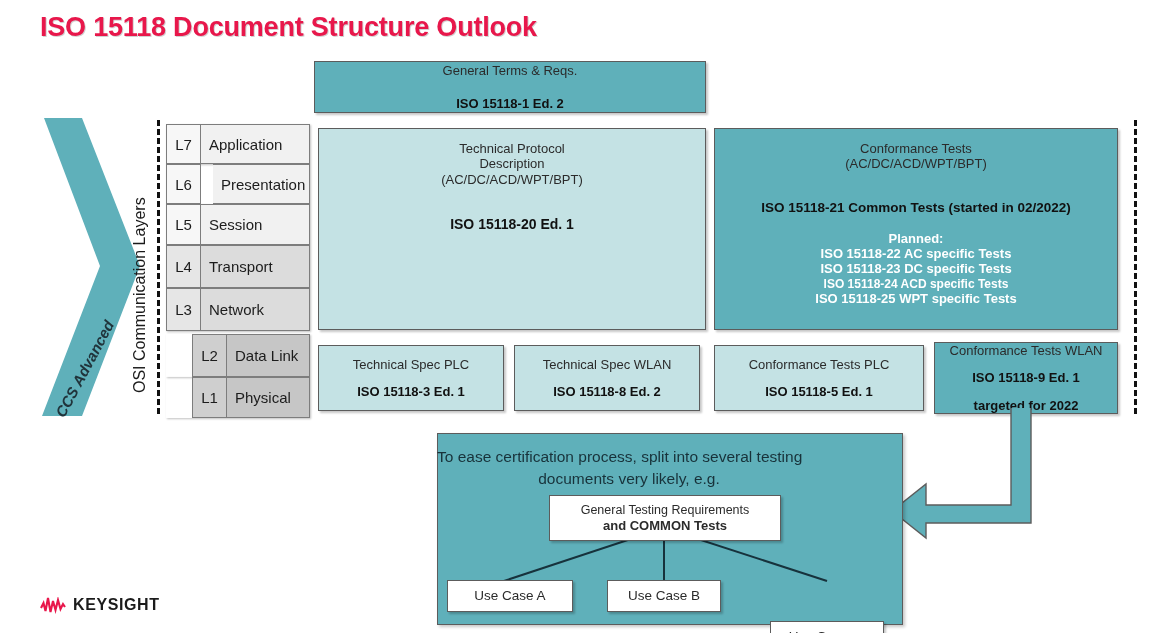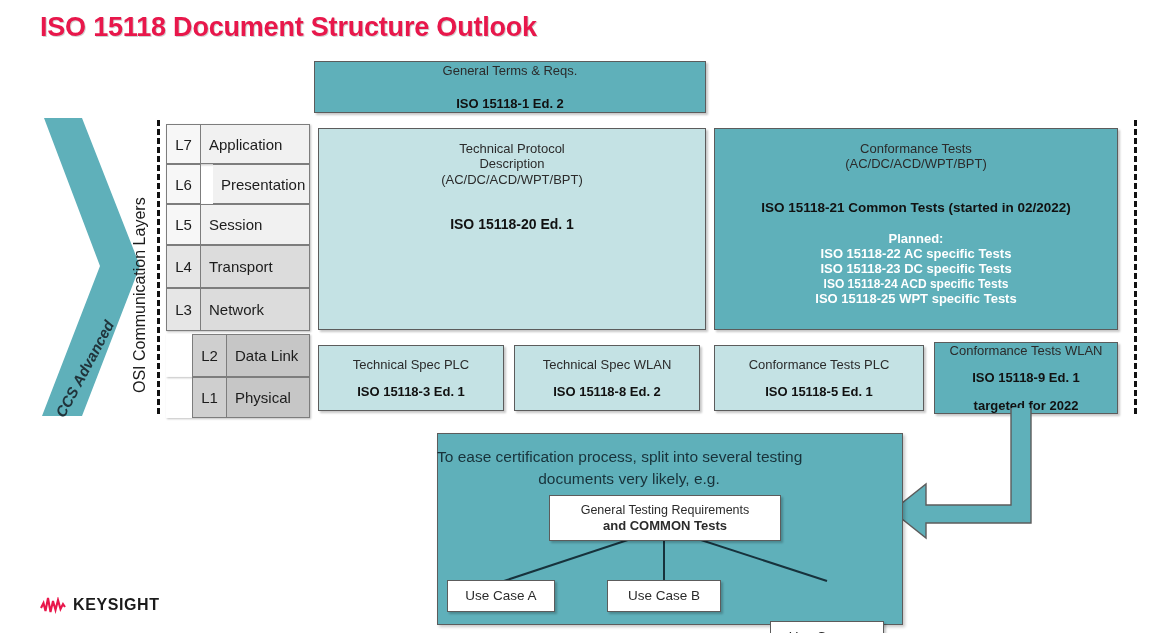--- a/index.html
+++ b/index.html
@@ -183,7 +183,7 @@
   <div class="t-sub" style="font-weight:bold;font-size:13px;">and COMMON Tests</div>
 </div>
 
-<div class="abs box white" style="left:447px;top:580px;width:108px;height:32px;">
+<div class="abs box white" style="left:447px;top:580px;width:126px;height:32px;">
   <div class="t-sub" style="font-size:13.5px;">Use Case A</div>
 </div>
 <div class="abs box white" style="left:607px;top:580px;width:114px;height:32px;">

